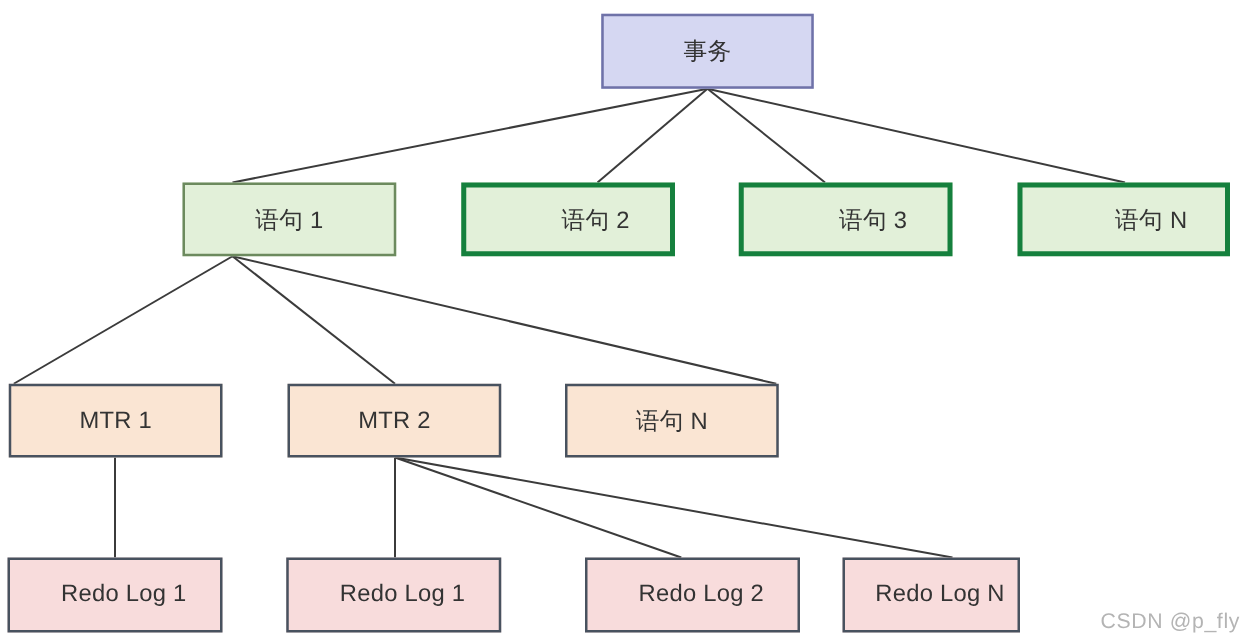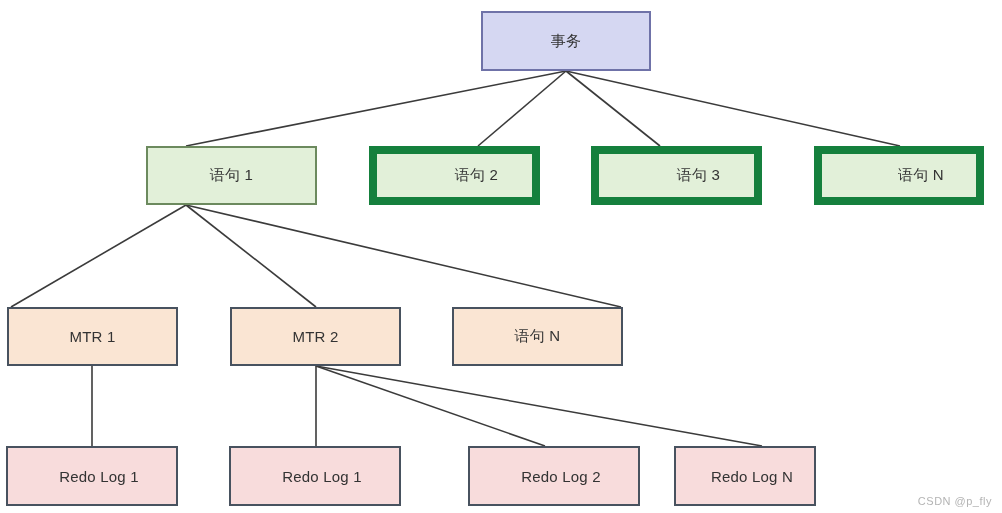--- a/index.html
+++ b/index.html
@@ -29,7 +29,7 @@
     display: flex;
     align-items: center;
     justify-content: center;
-    font-size: 15px;
+    font-size: 19px;
     color: #333333;
     letter-spacing: 0.2px;
     white-space: nowrap;

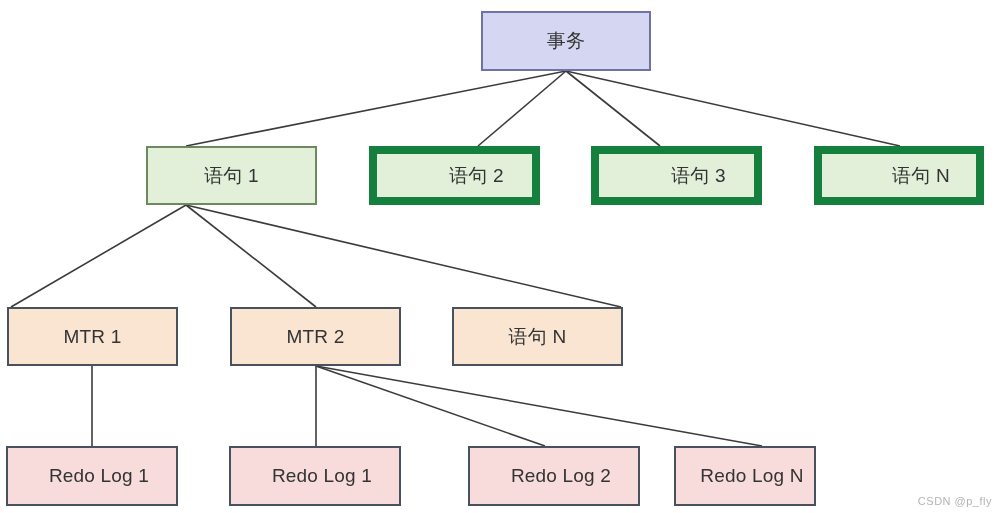--- a/index.html
+++ b/index.html
@@ -45,7 +45,7 @@
   }
   .node.green {
     background: #e2f0d9;
-    border: 8px solid #15803d;
+    border: 4px solid #15803d;
     padding-left: 44px;
   }
   .node.peach {

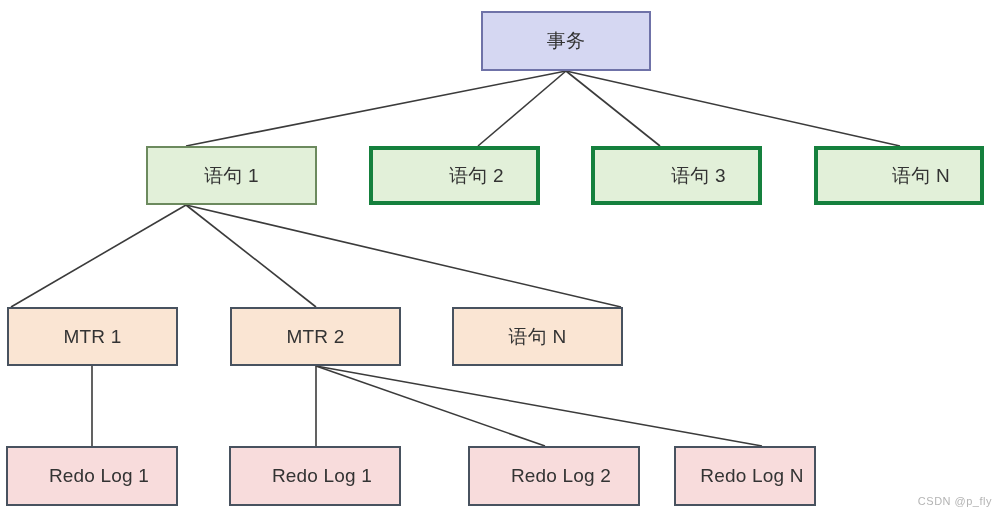--- a/index.html
+++ b/index.html
@@ -61,7 +61,7 @@
     position: absolute;
     right: 10px;
     bottom: 6px;
-    font-size: 11px;
+    font-size: 17px;
     color: #b4b4b4;
     letter-spacing: 0.5px;
     z-index: 3;

